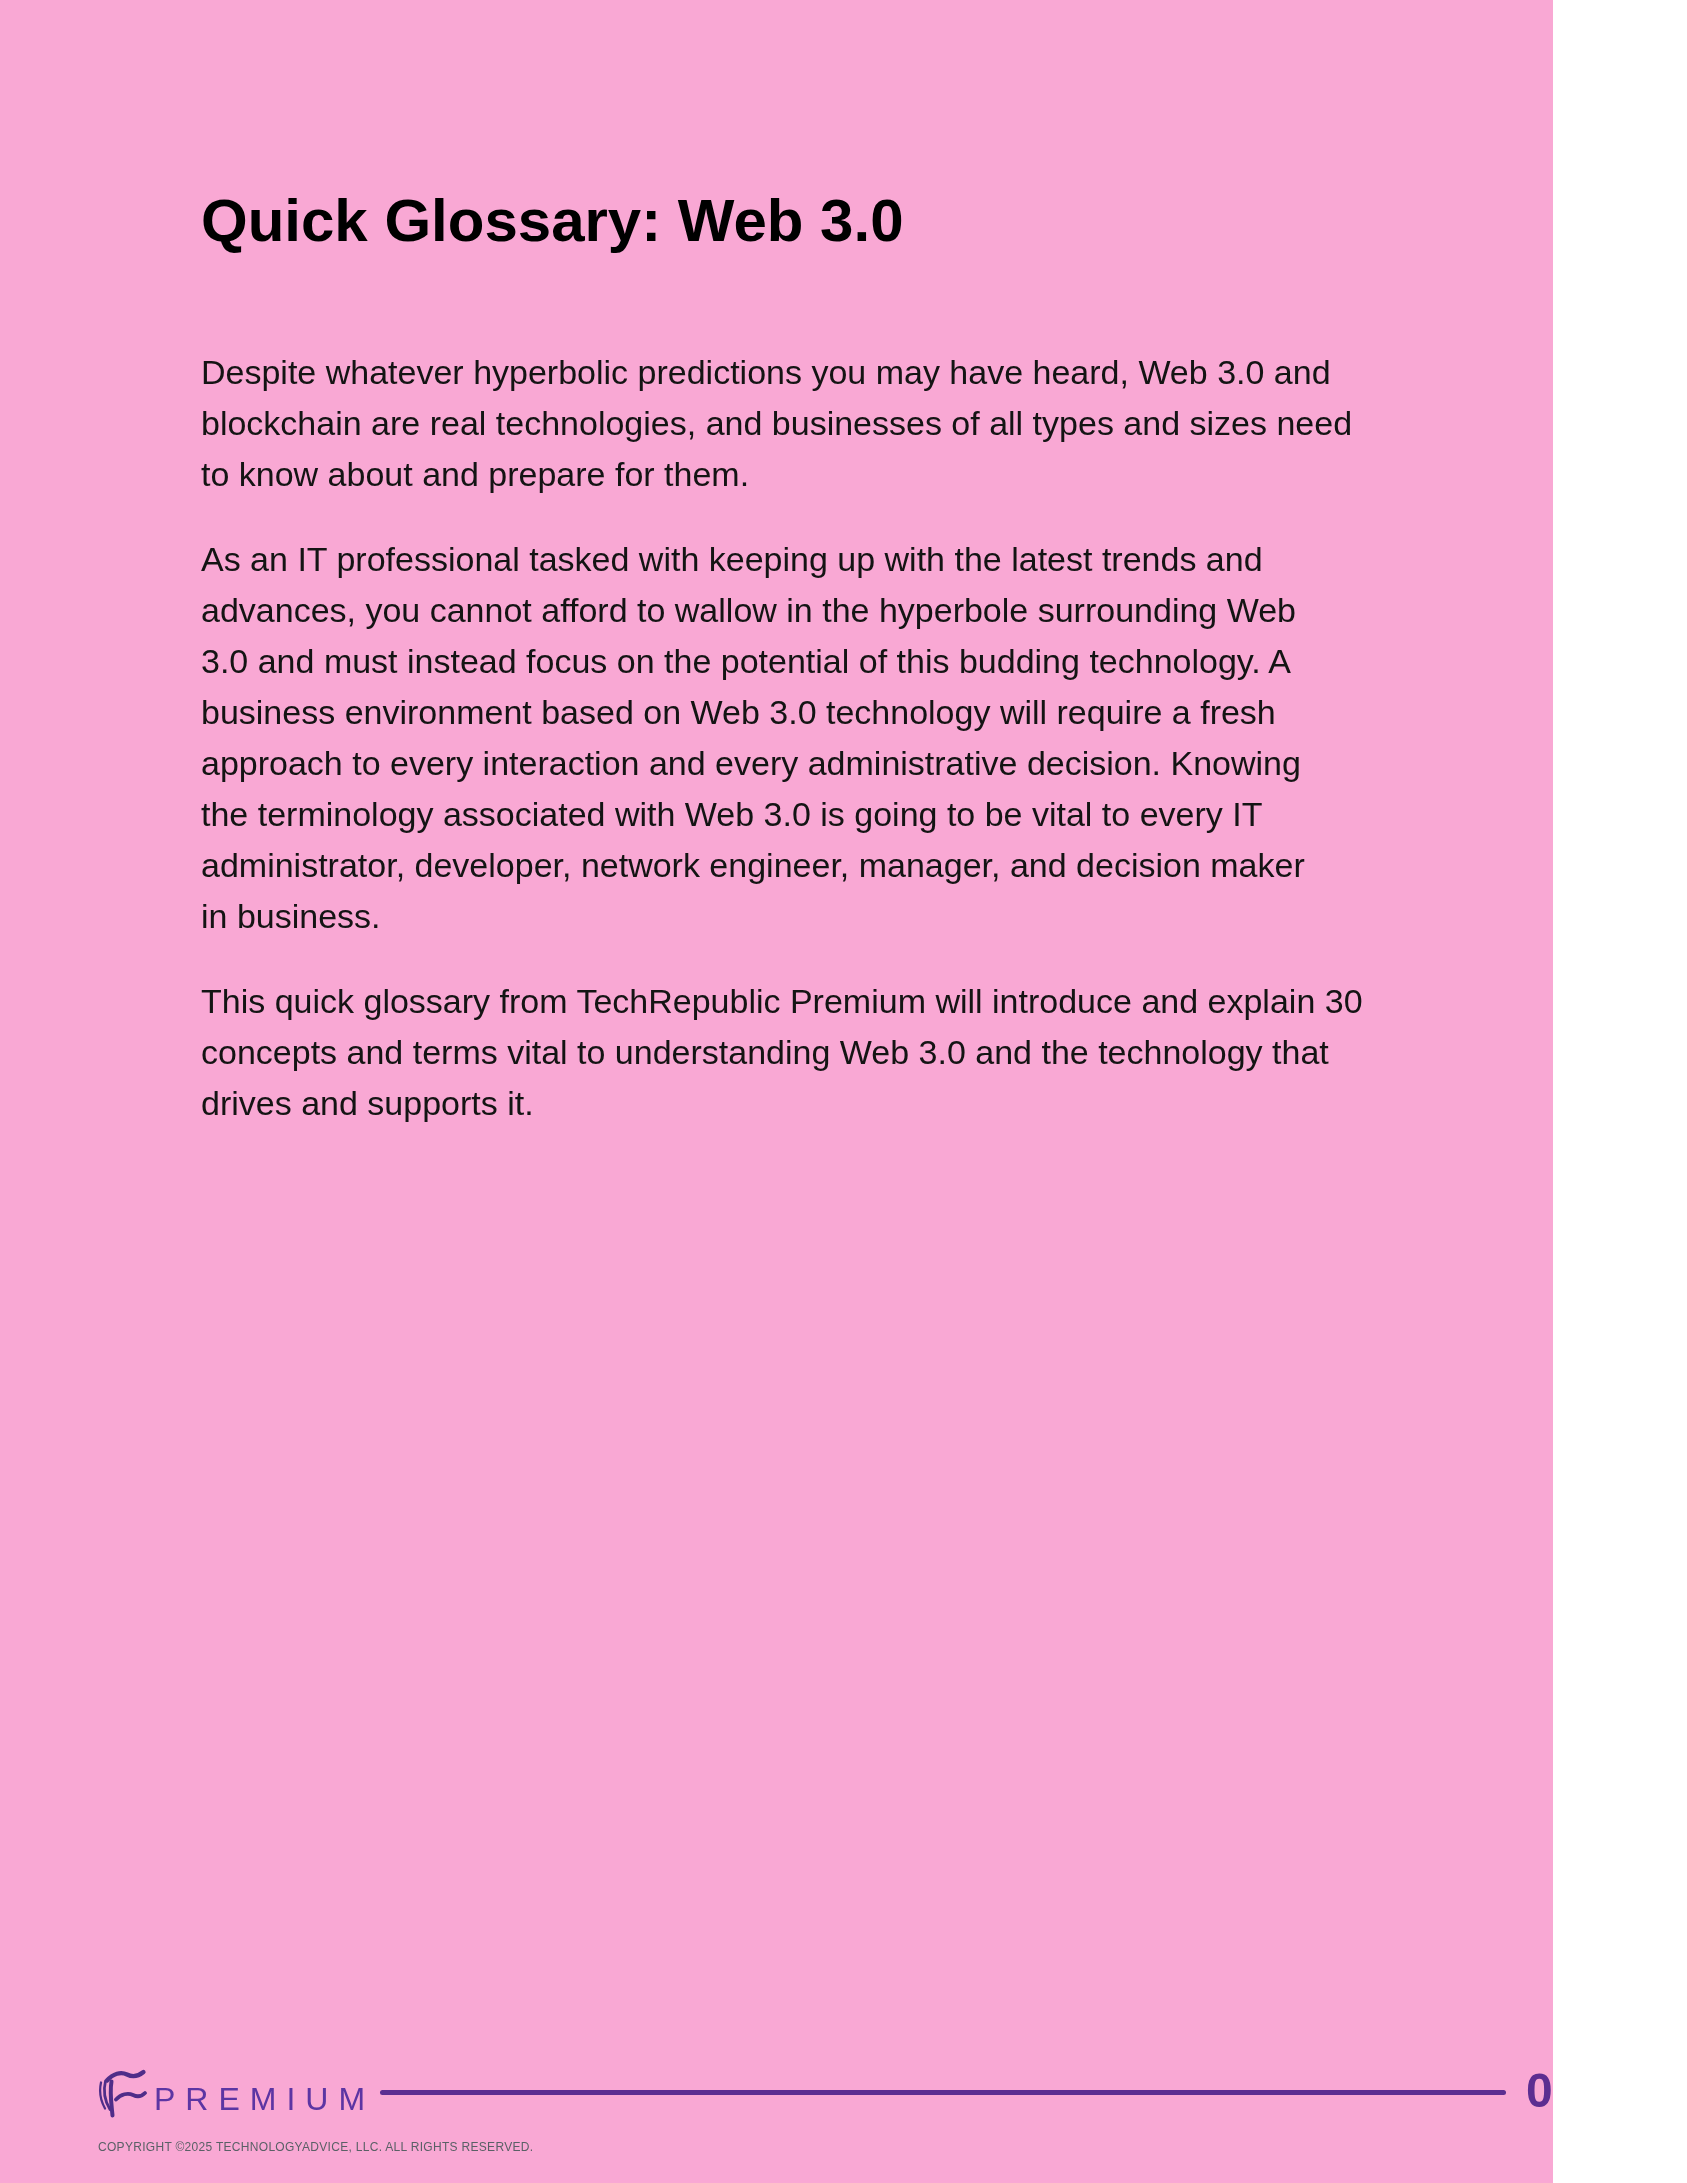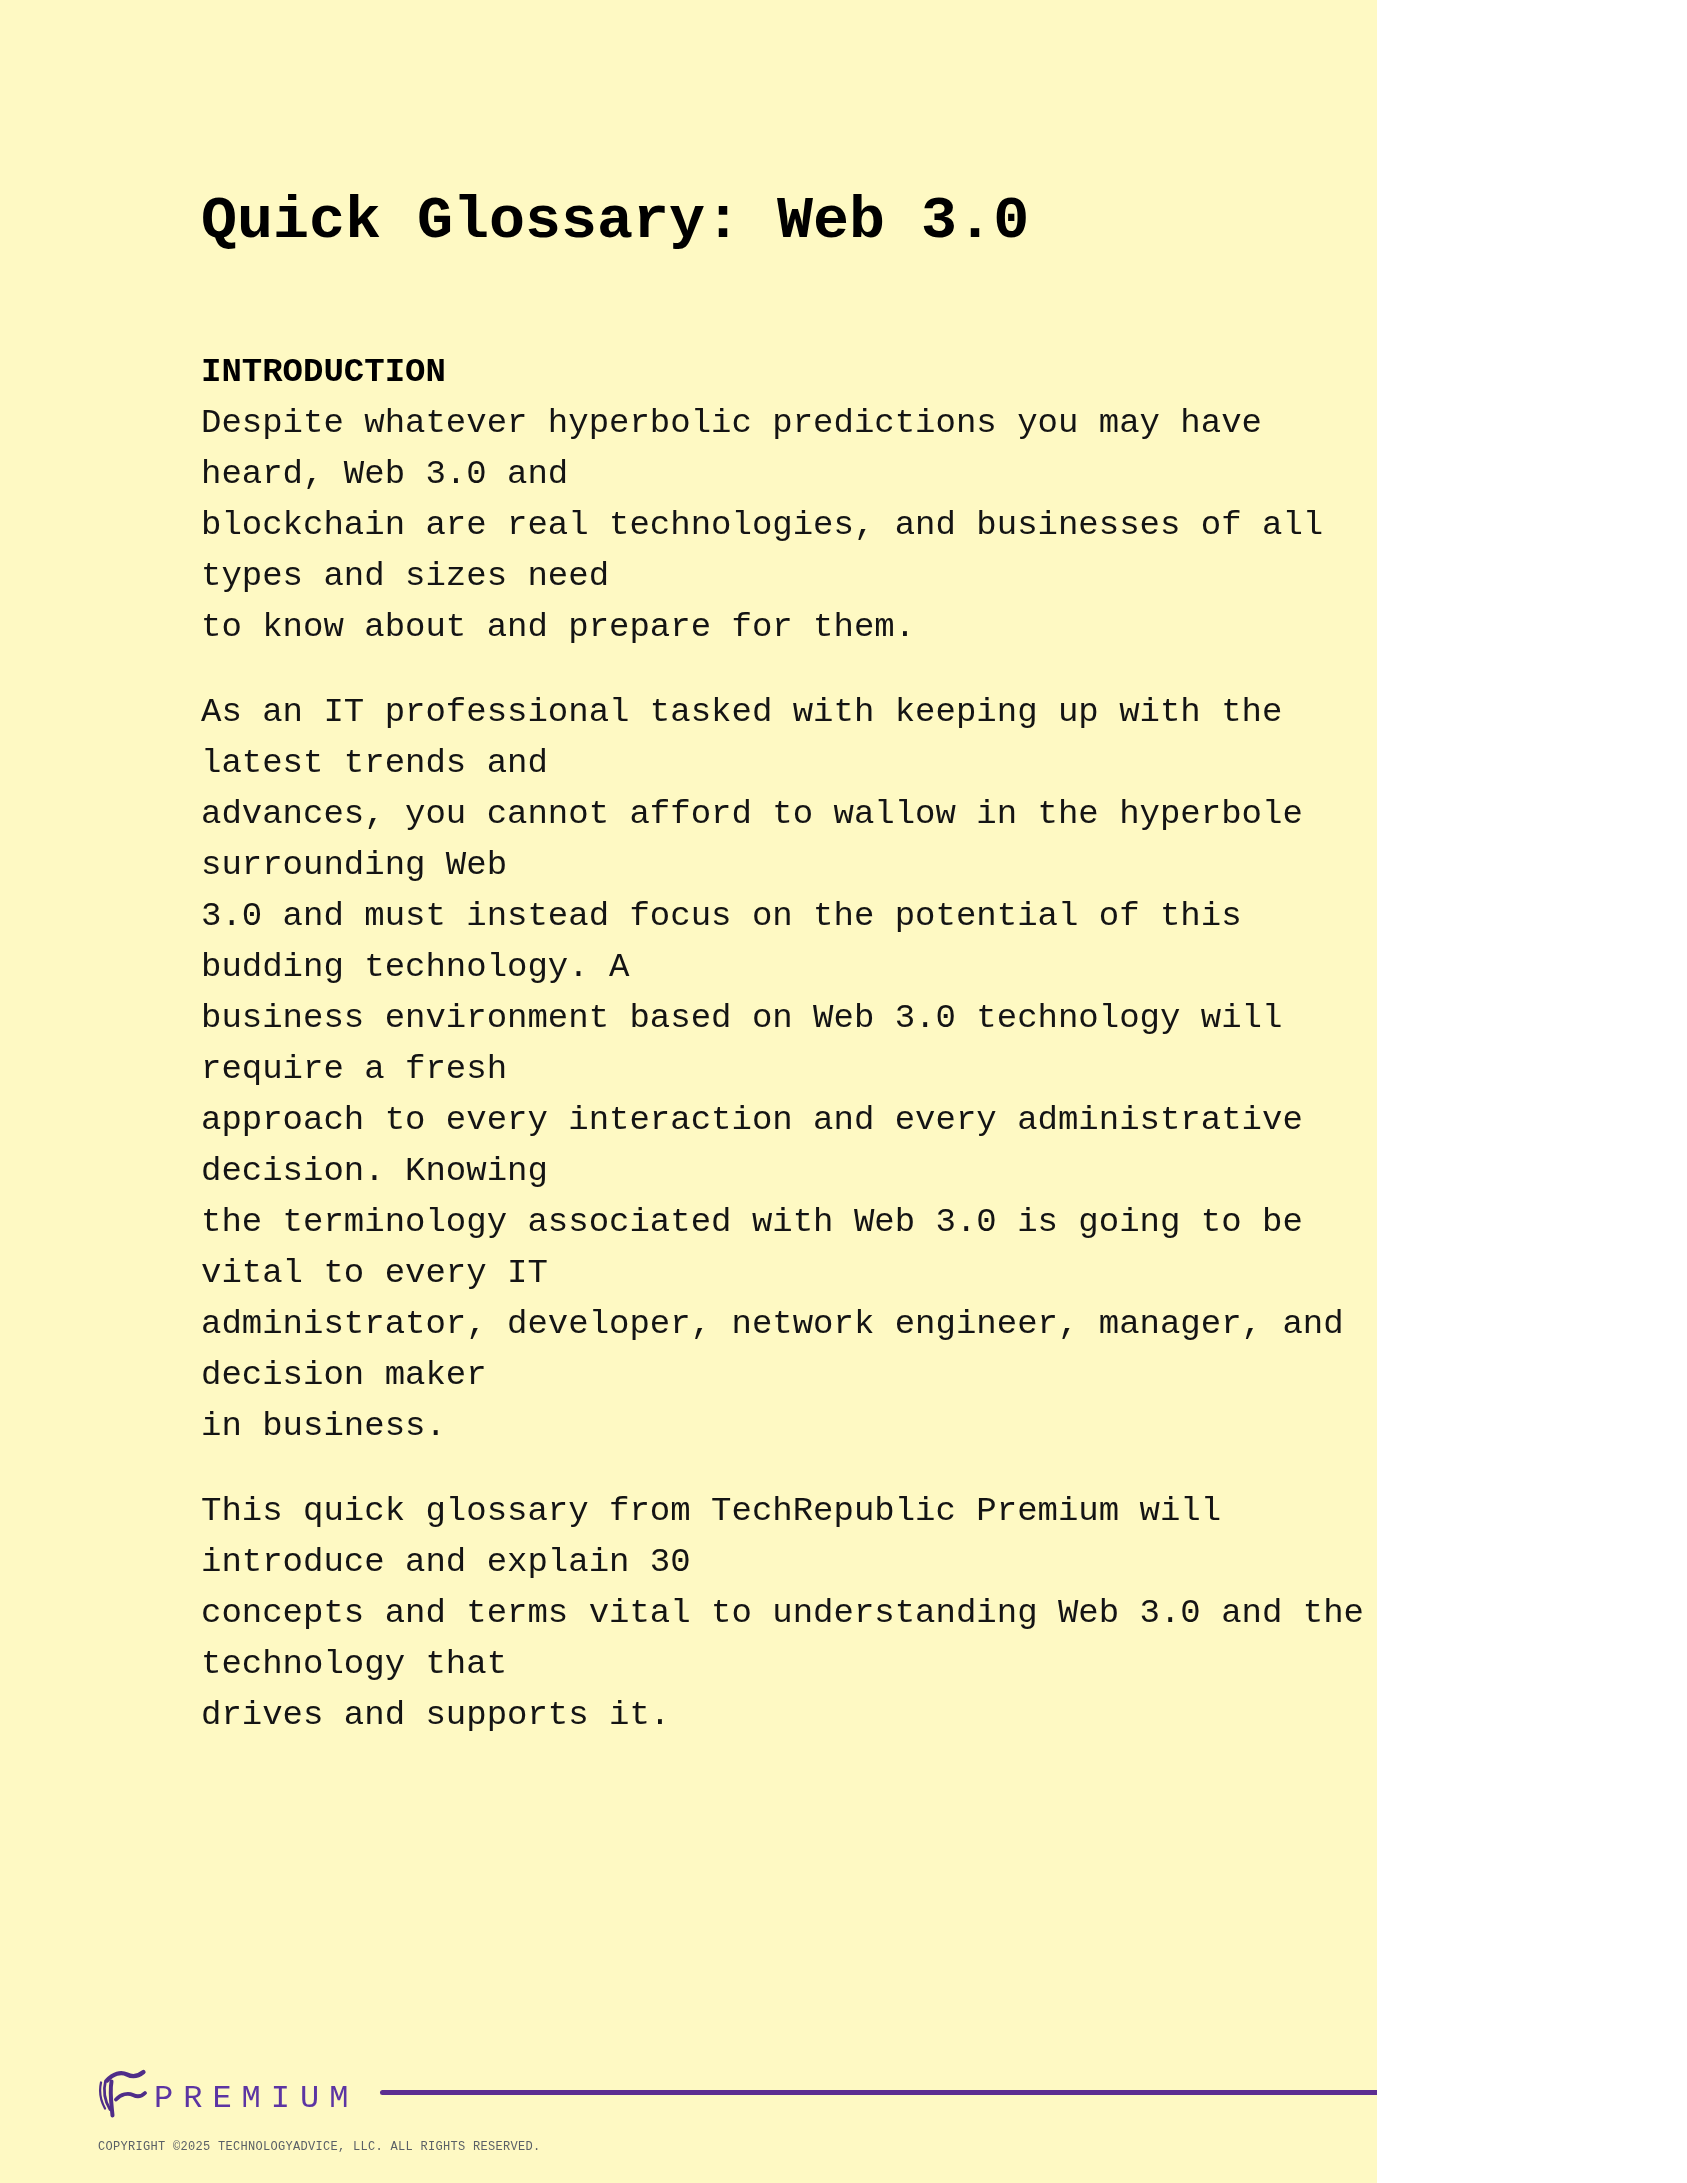--- a/index.html
+++ b/index.html
@@ -9,10 +9,10 @@
   }
   .page {
     position: relative;
-    width: 1377px;
+    width: 1553px;
     height: 2183px;
-    background: #fef9c3;
-    font-family: Liberation Mono, monospace;
+    background: #f9a8d4;
+    font-family: Liberation Sans, sans-serif;
     overflow: hidden;
   }
   .doc-title {

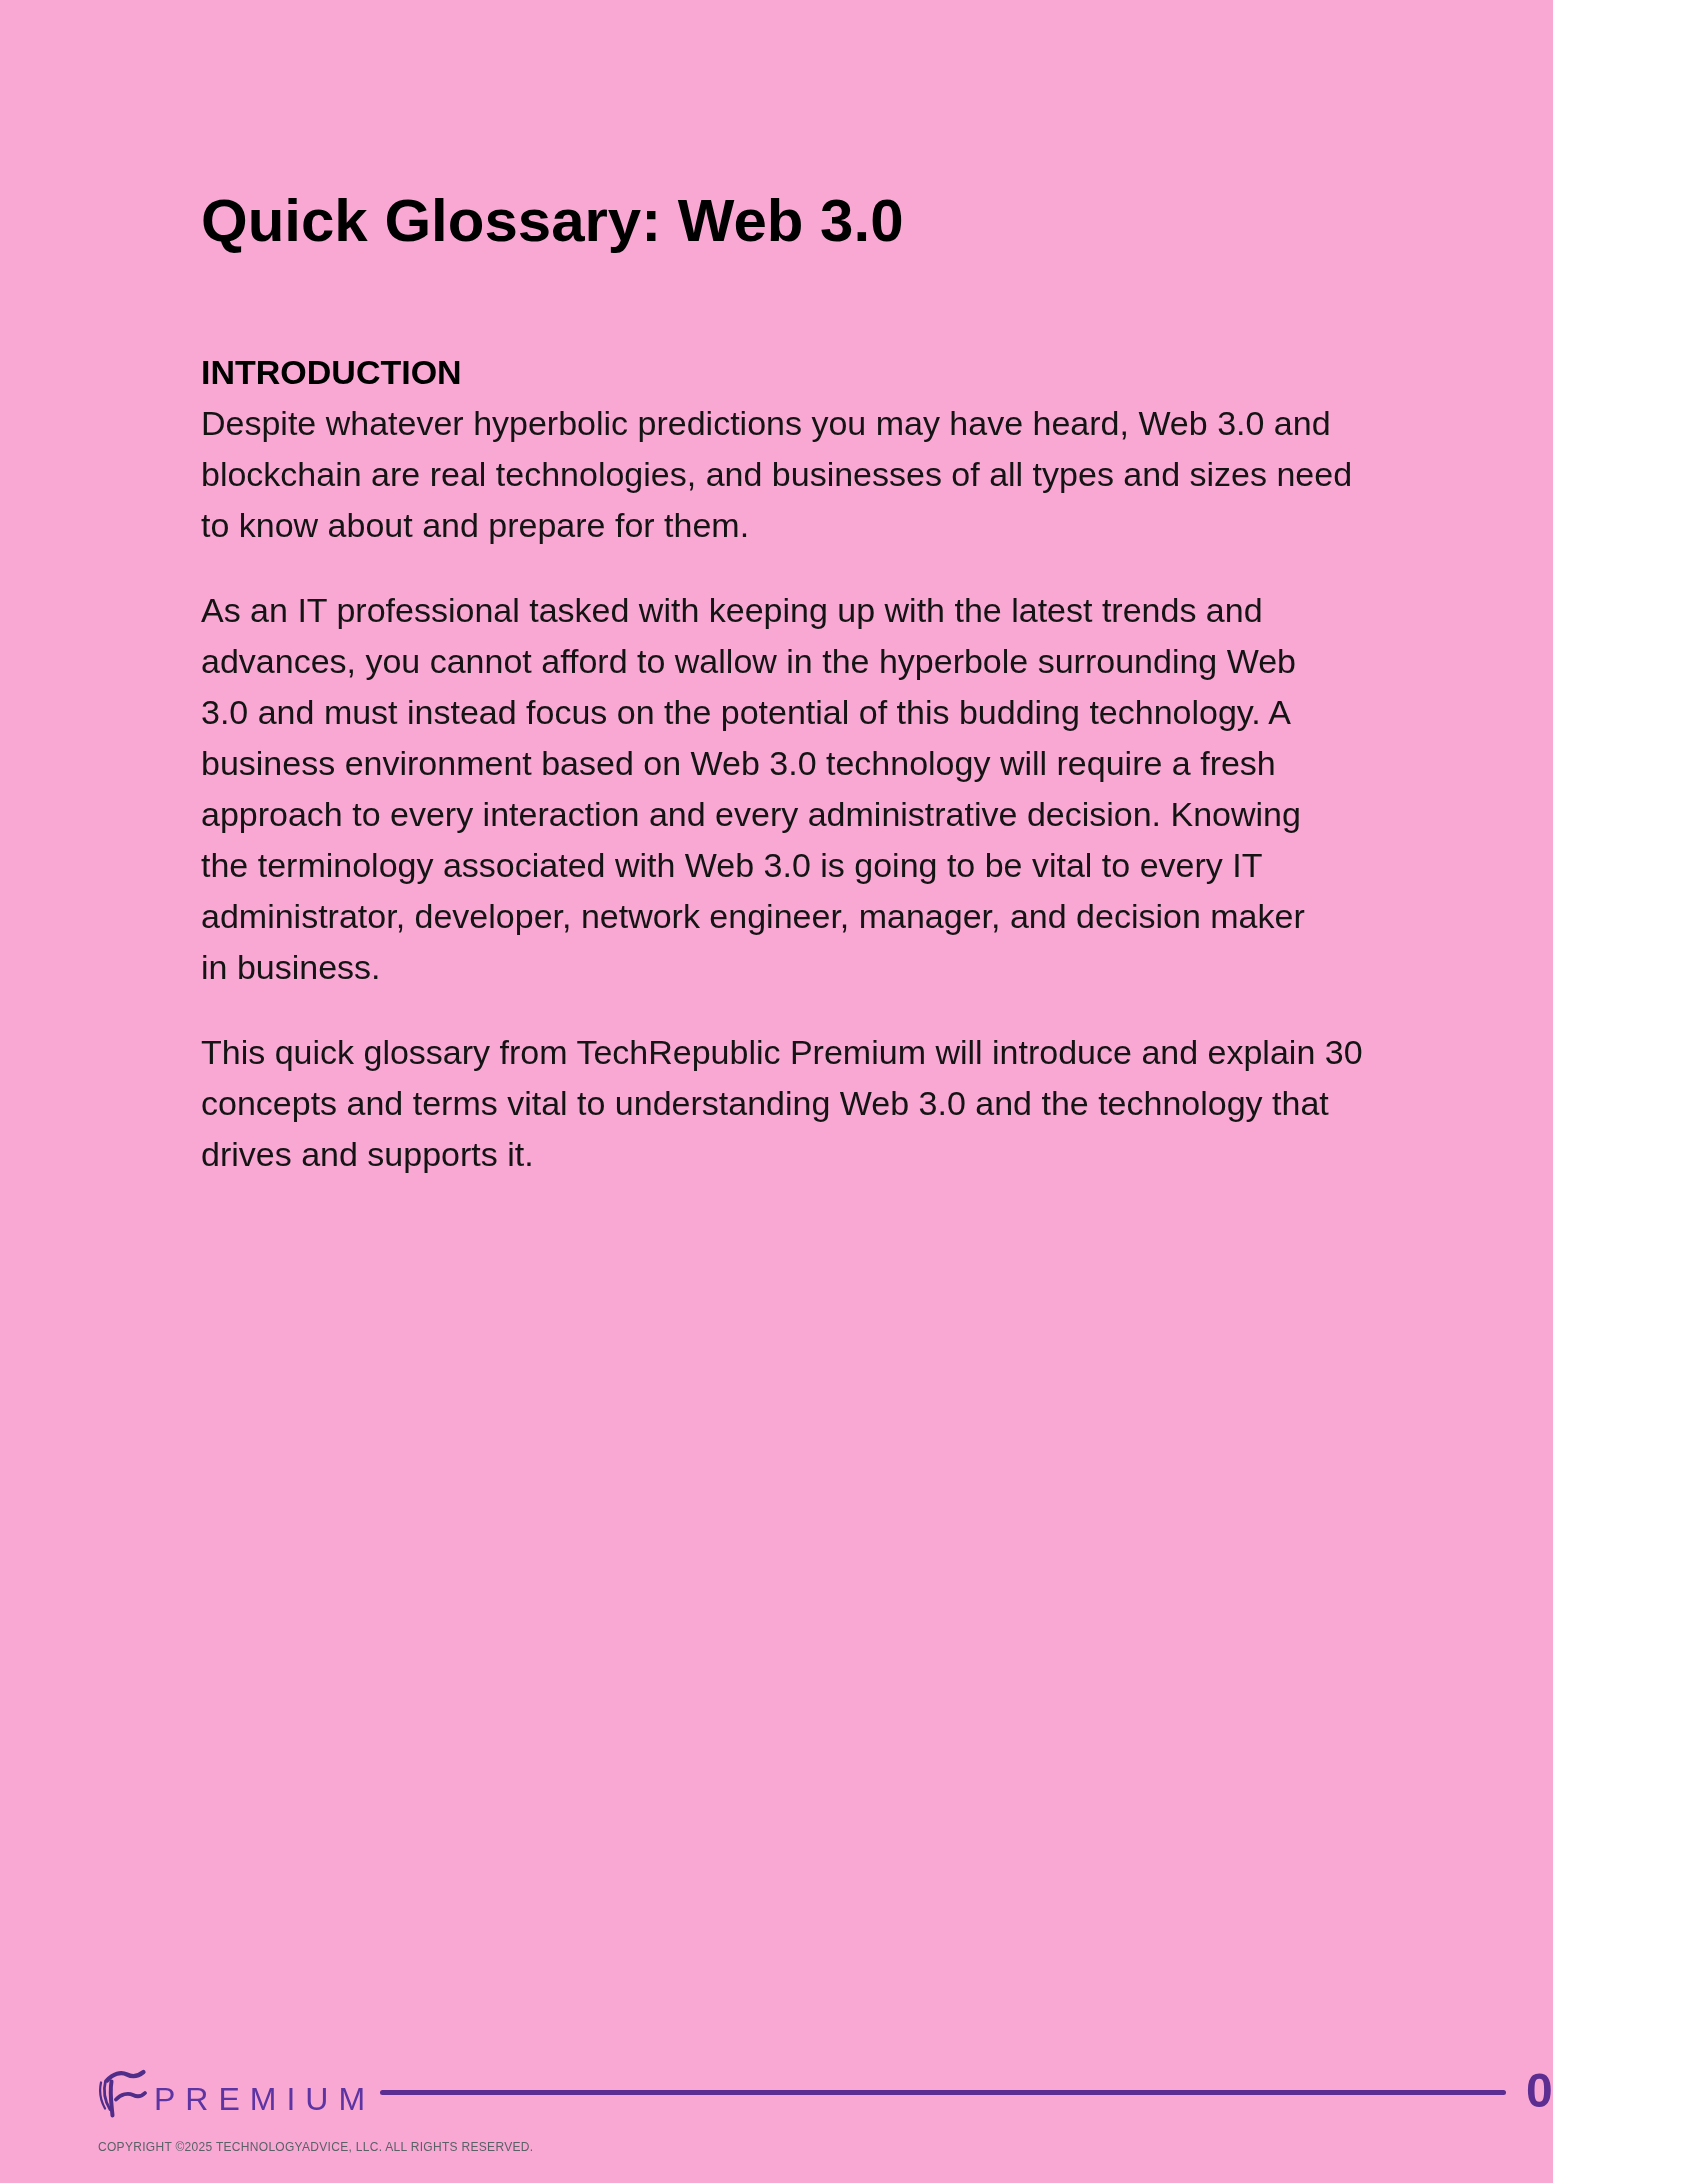--- a/index.html
+++ b/index.html
@@ -106,7 +106,6 @@
   <h1 class="doc-title">Quick Glossary: Web 3.0</h1>
 
   <div class="content">
-    <h2 class="section-heading">INTRODUCTION</h2>
     <p>Despite whatever hyperbolic predictions you may have heard, Web 3.0 and
 blockchain are real technologies, and businesses of all types and sizes need
 to know about and prepare for them.</p>

